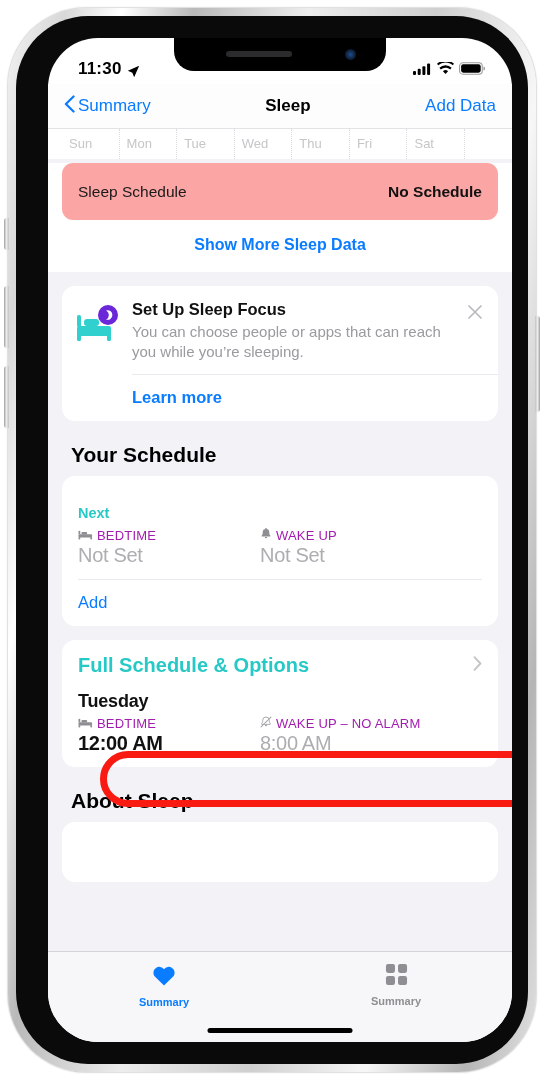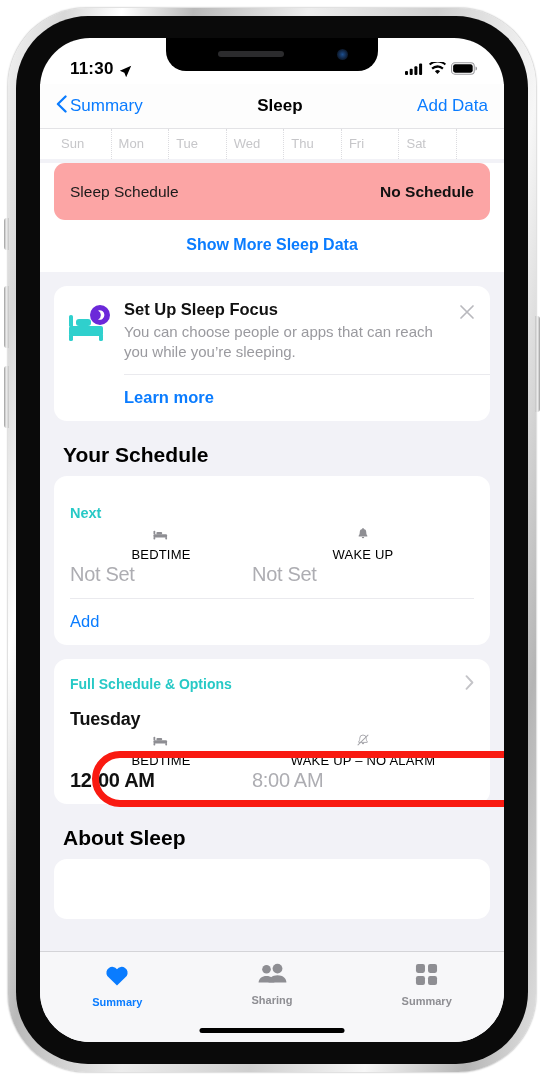--- a/index.html
+++ b/index.html
@@ -27,7 +27,7 @@
     background: #0a0a0a;
   }
   .screen {
-    position: absolute; left: 40px; top: 38px;
+    position: absolute; left: 48px; top: 38px;
     width: 464px; height: 1004px;
     border-radius: 50px;
     background: #ffffff;

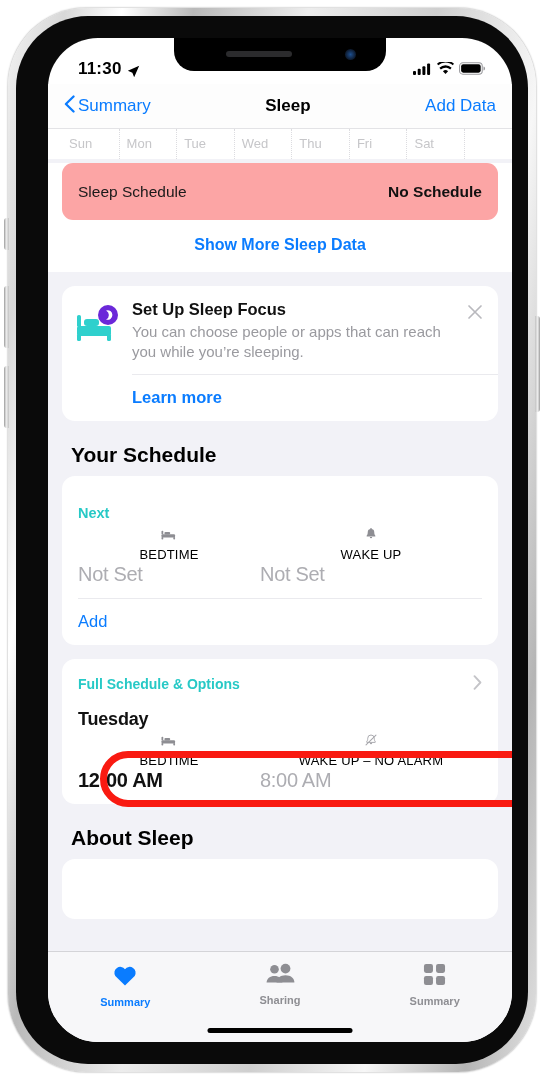--- a/index.html
+++ b/index.html
@@ -136,7 +136,7 @@
   .time-col { flex: 1; }
   .time-col.right { flex: 1.22; }
   .tc-head { display: flex; align-items: center; gap: 4px;
-             font-size: 13px; color: #000000; letter-spacing: .2px; margin-bottom: 1px; flex-direction: column; }
+             font-size: 13px; color: #a21caf; letter-spacing: .2px; margin-bottom: 1px; }
   .tc-val { font-size: 20px; font-weight: 700; color: #111; letter-spacing: -.3px; }
   .tc-val.muted { color: #adadb2; font-weight: 400; }
   .tc-val.notset { color: #adadb2; font-weight: 400; }

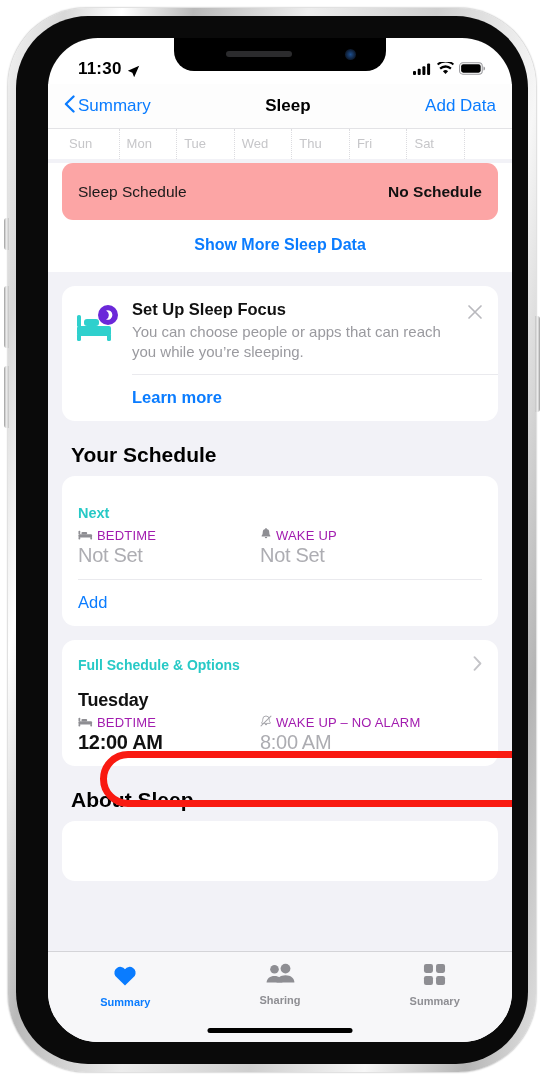--- a/index.html
+++ b/index.html
@@ -145,7 +145,7 @@
 
   .full-sched-row {
     display: flex; align-items: center; justify-content: space-between;
-    padding: 14px 16px 14px; color: #27c9c6; font-size: 14px; font-weight: 700;
+    padding: 14px 16px 14px; color: #27c9c6; font-size: 20px; font-weight: 700;
   }
   .chev { color: #c4c4c8; font-size: 19px; font-weight: 400; }
 

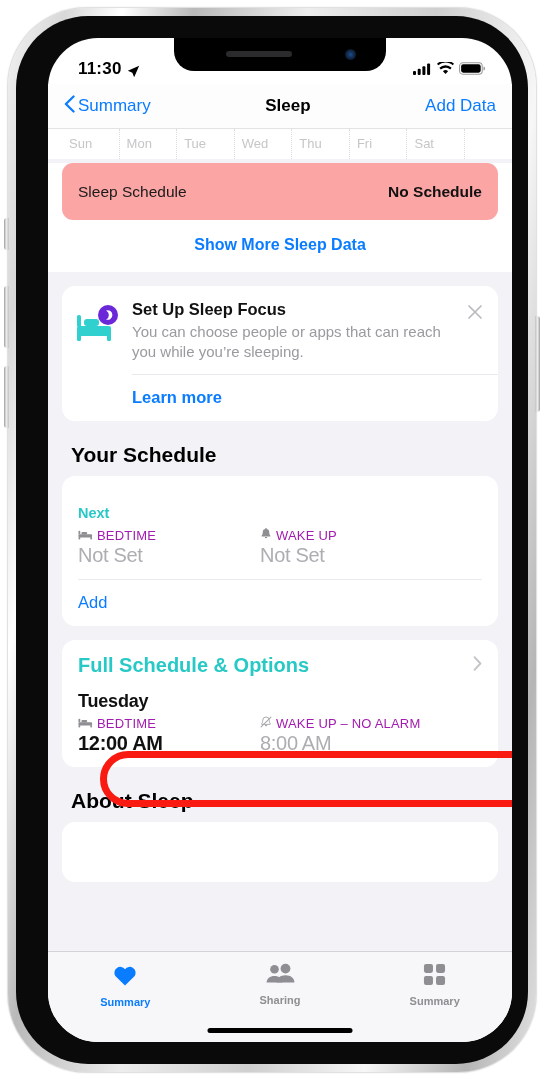--- a/index.html
+++ b/index.html
@@ -398,17 +398,6 @@
       </div>
       <div class="tab">
         <span>
-          <svg viewBox="0 0 30 22" width="30" height="22">
-            <circle cx="9.5" cy="6.2" r="4.3" fill="#8e8e93"></circle>
-            <circle cx="20.5" cy="5.6" r="4.9" fill="#8e8e93"></circle>
-            <path d="M1.6 19.5c0-4 3.5-6.6 7.9-6.6s7.9 2.6 7.9 6.6z" fill="#8e8e93"></path>
-            <path d="M11.6 19.5c0-4.4 3.9-7.2 8.9-7.2s8.9 2.8 8.9 7.2z" fill="#8e8e93"></path>
-          </svg>
-        </span>
-        <span class="tab-label">Sharing</span>
-      </div>
-      <div class="tab">
-        <span>
           <svg viewBox="0 0 24 24" width="23" height="23">
             <rect x="1" y="1" width="9.4" height="9.4" rx="2.2" fill="#8e8e93"></rect>
             <rect x="13.6" y="1" width="9.4" height="9.4" rx="2.2" fill="#8e8e93"></rect>

